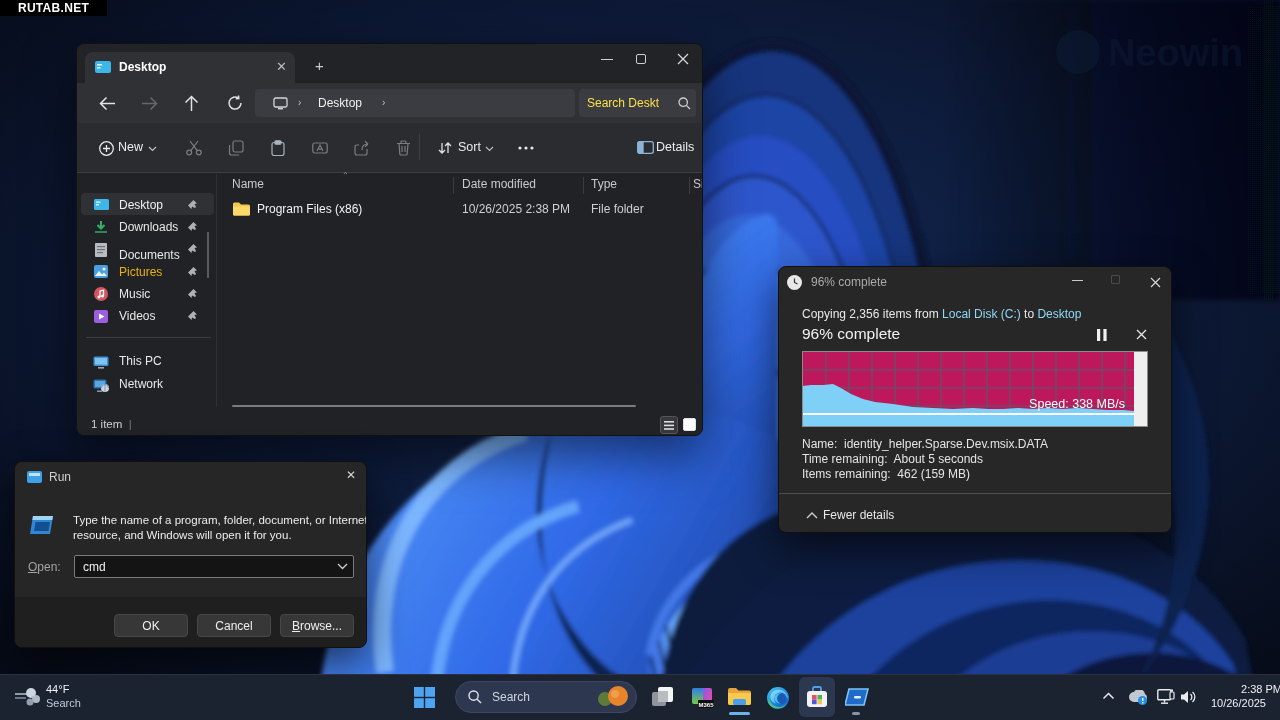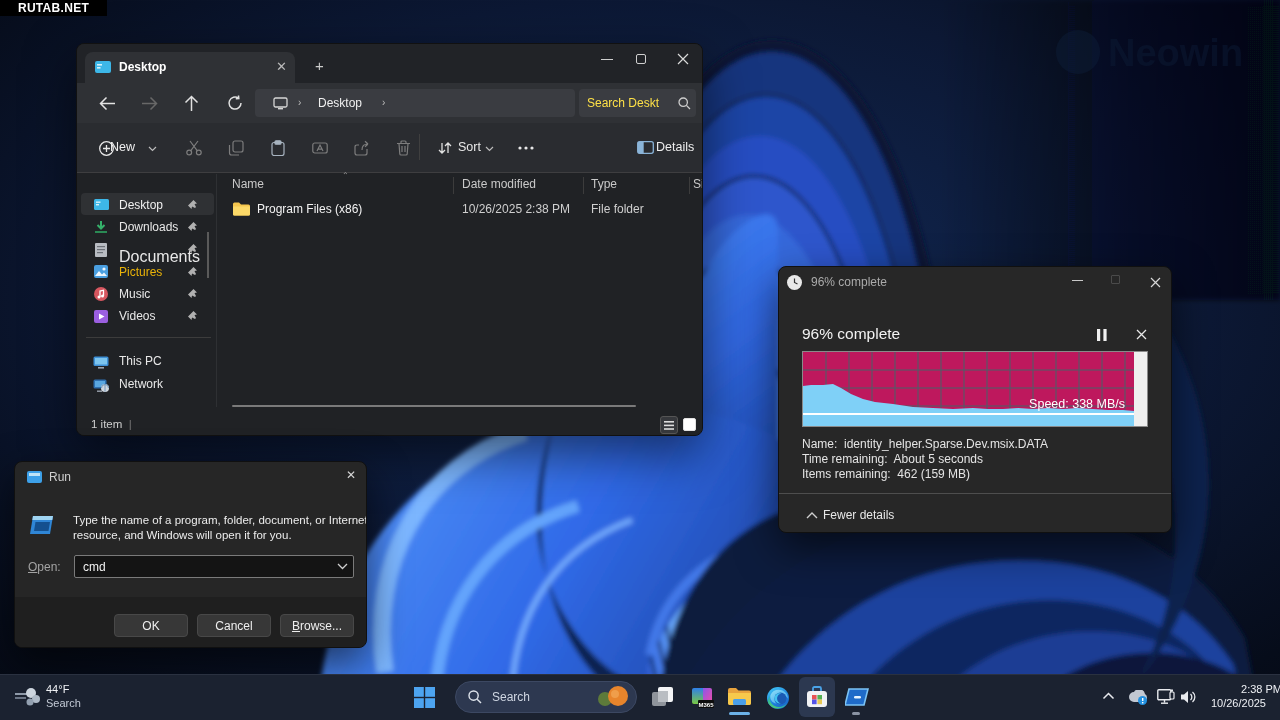--- a/index.html
+++ b/index.html
@@ -151,7 +151,7 @@
         <circle cx="7.5" cy="7.5" r="6.8" stroke="#e8e8e8" stroke-width="1.3" fill="none"></circle>
         <path d="M7.5,4 L7.5,11 M4,7.5 L11,7.5" stroke="#e8e8e8" stroke-width="1.3"></path>
       </svg>
-  <div class="abs" style="left:33px;top:96px;color:#eee;font-size:12.5px">New</div>
+  <div class="abs" style="left:41px;top:96px;color:#eee;font-size:12.5px">New</div>
   <svg class="abs" width="9" height="6" style="left:71px;top:102px">
         <path d="M1,1 L4.5,4.5 L8,1" stroke="#bbb" stroke-width="1.2" fill="none"></path>
       </svg>

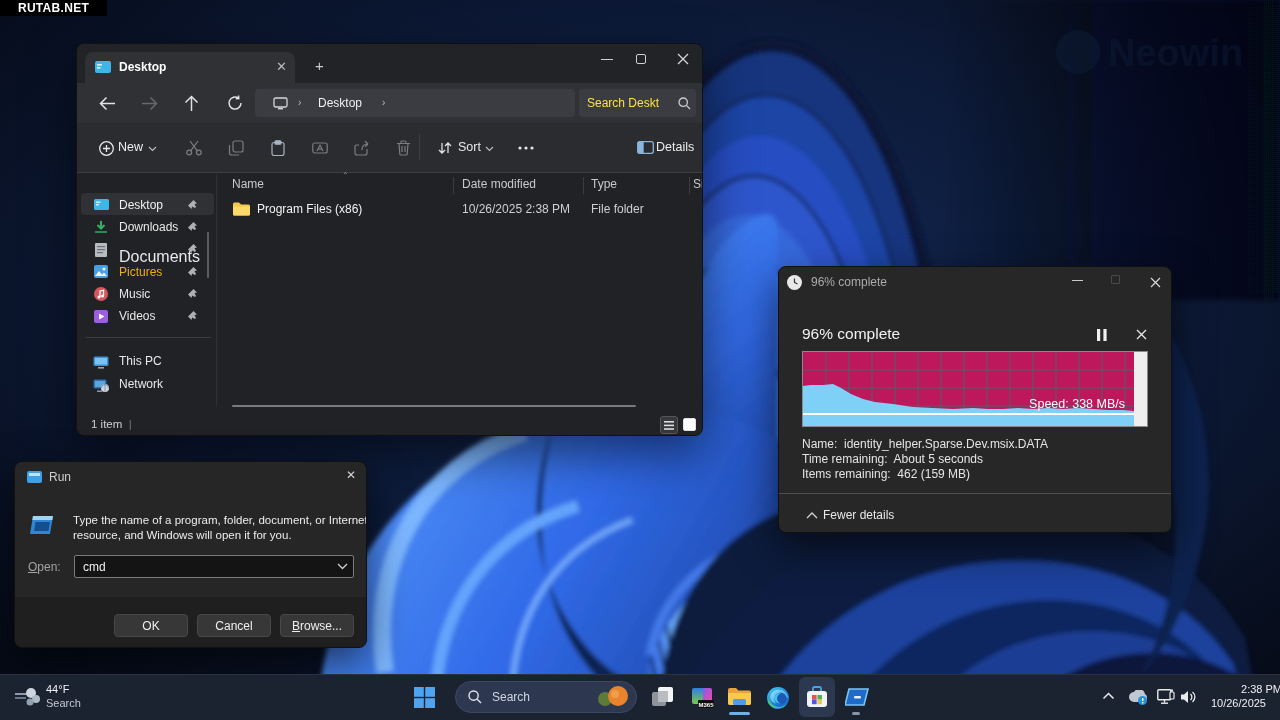--- a/index.html
+++ b/index.html
@@ -226,7 +226,7 @@
         <rect x="2" y="6" width="8" height="1.2" fill="#6b7077"></rect>
         <rect x="2" y="9" width="6" height="1.2" fill="#6b7077"></rect>
   </svg>
-  <div class="abs" style="left:42px;top:204px;color:#e8e8e8;font-size:16px">Documents</div>
+  <div class="abs" style="left:42px;top:204px;color:#e8e8e8;font-size:12px">Documents</div>
 
   <svg class="abs" width="14" height="13" style="left:17px;top:221px">
     <rect width="14" height="13" rx="2" fill="#4a9fe0"></rect>

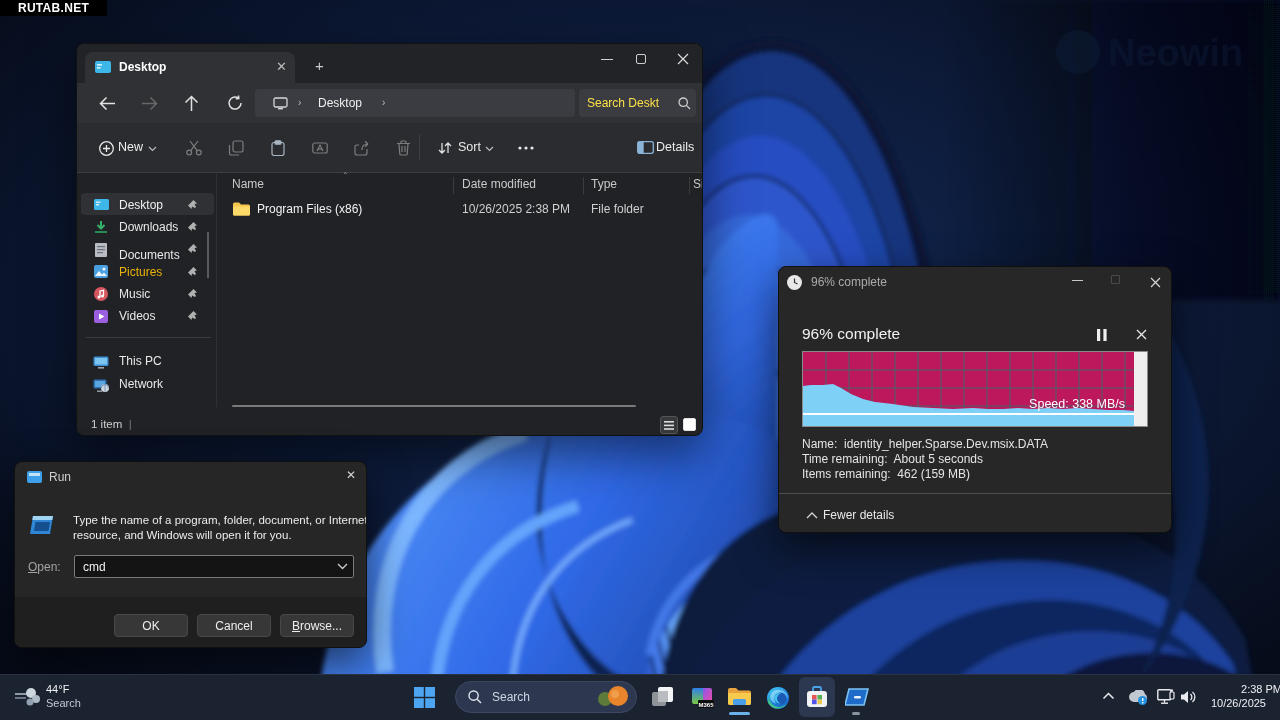--- a/index.html
+++ b/index.html
@@ -334,6 +334,7 @@
         <path d="M1,1 L10,10 M10,1 L1,10" stroke="#d6d6d6" stroke-width="1.2"></path>
       </svg>
 
+  <div class="abs" style="left:23px;top:40px;font-size:12px;color:#e9e9e9">Copying 2,356 items from <span style="color:#8fd8f2">Local Disk (C:)</span> to <span style="color:#8fd8f2">Desktop</span></div>
   <div class="abs" style="left:23px;top:58px;font-size:15.5px;color:#f2f2f2">96% complete</div>
   <svg class="abs" width="10" height="12" style="left:318px;top:62px" fill="#f0f0f0">
         <rect x="0" y="0" width="3.2" height="12"></rect>

